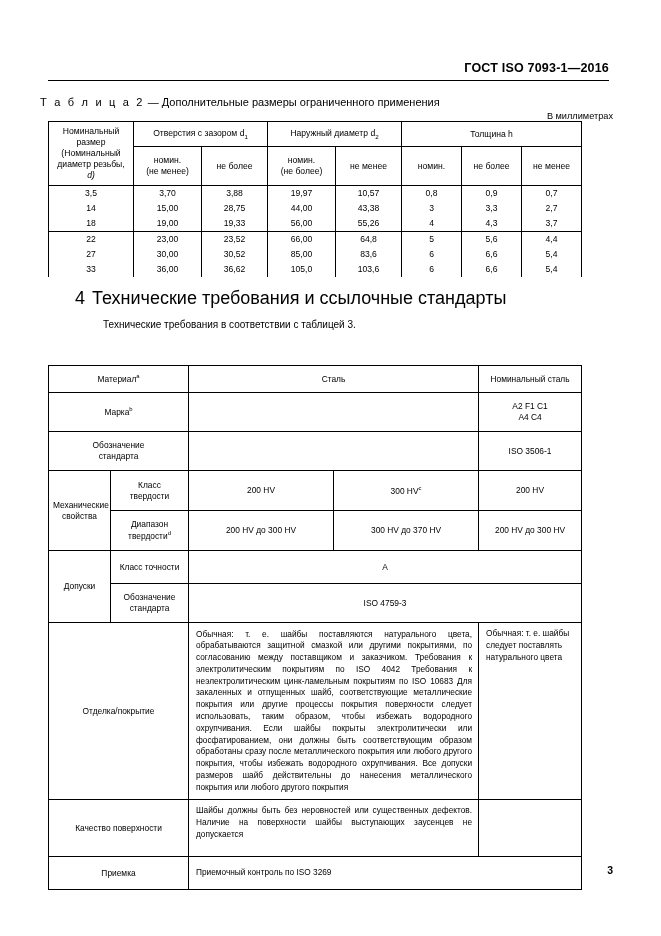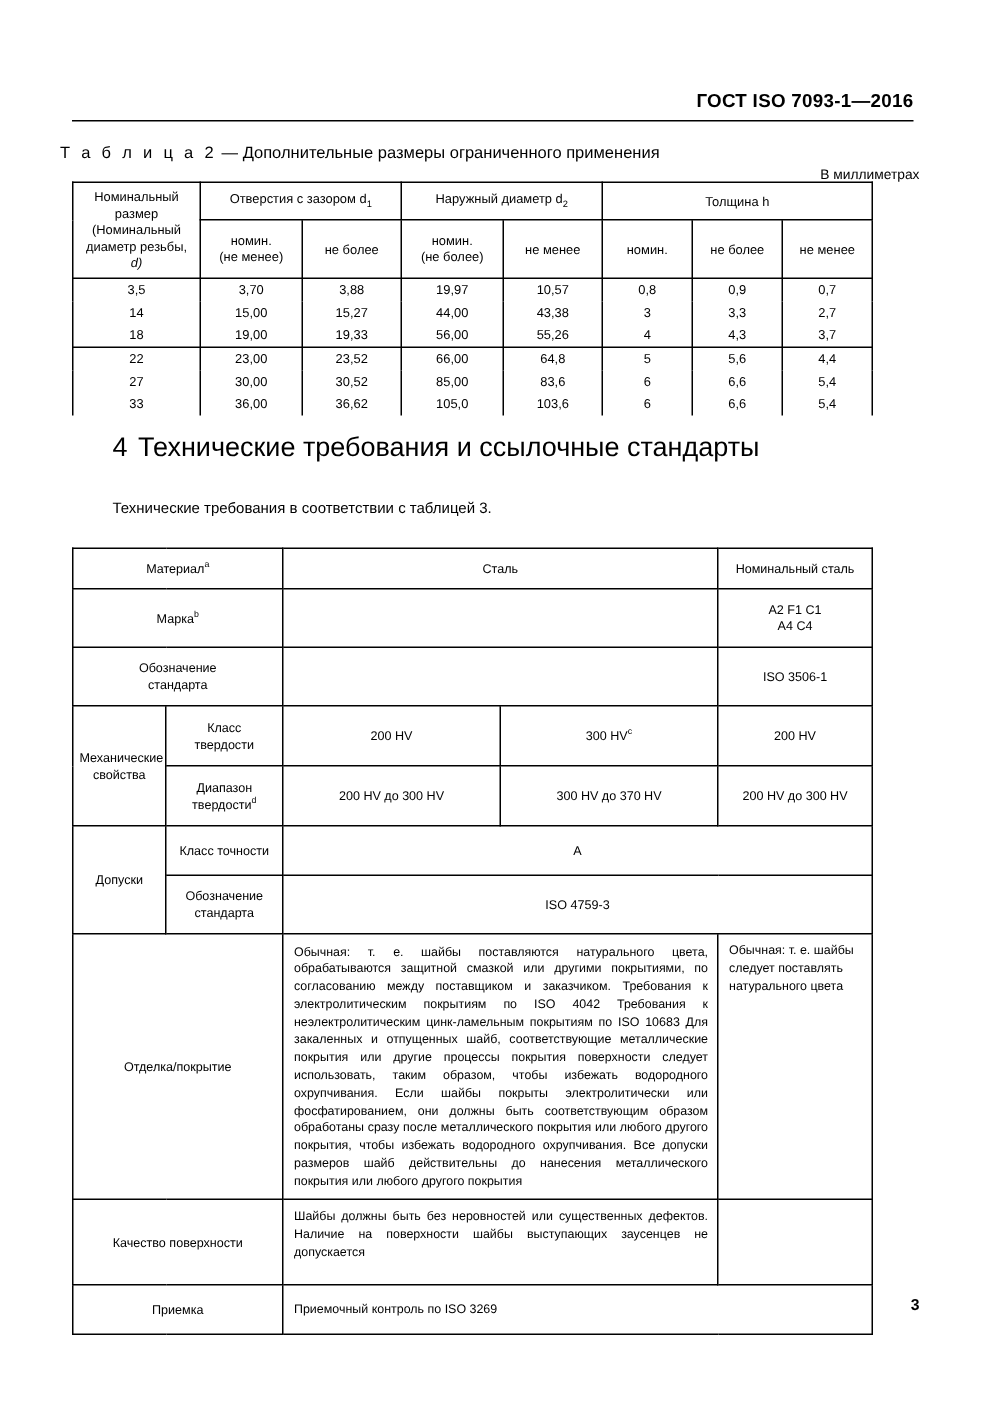--- a/index.html
+++ b/index.html
@@ -213,7 +213,7 @@
       <tr>
         <td class="data-cell">14</td>
         <td class="data-cell">15,00</td>
-        <td class="data-cell">15,27</td>
+        <td class="data-cell">28,75</td>
         <td class="data-cell">44,00</td>
         <td class="data-cell">43,38</td>
         <td class="data-cell">3</td>

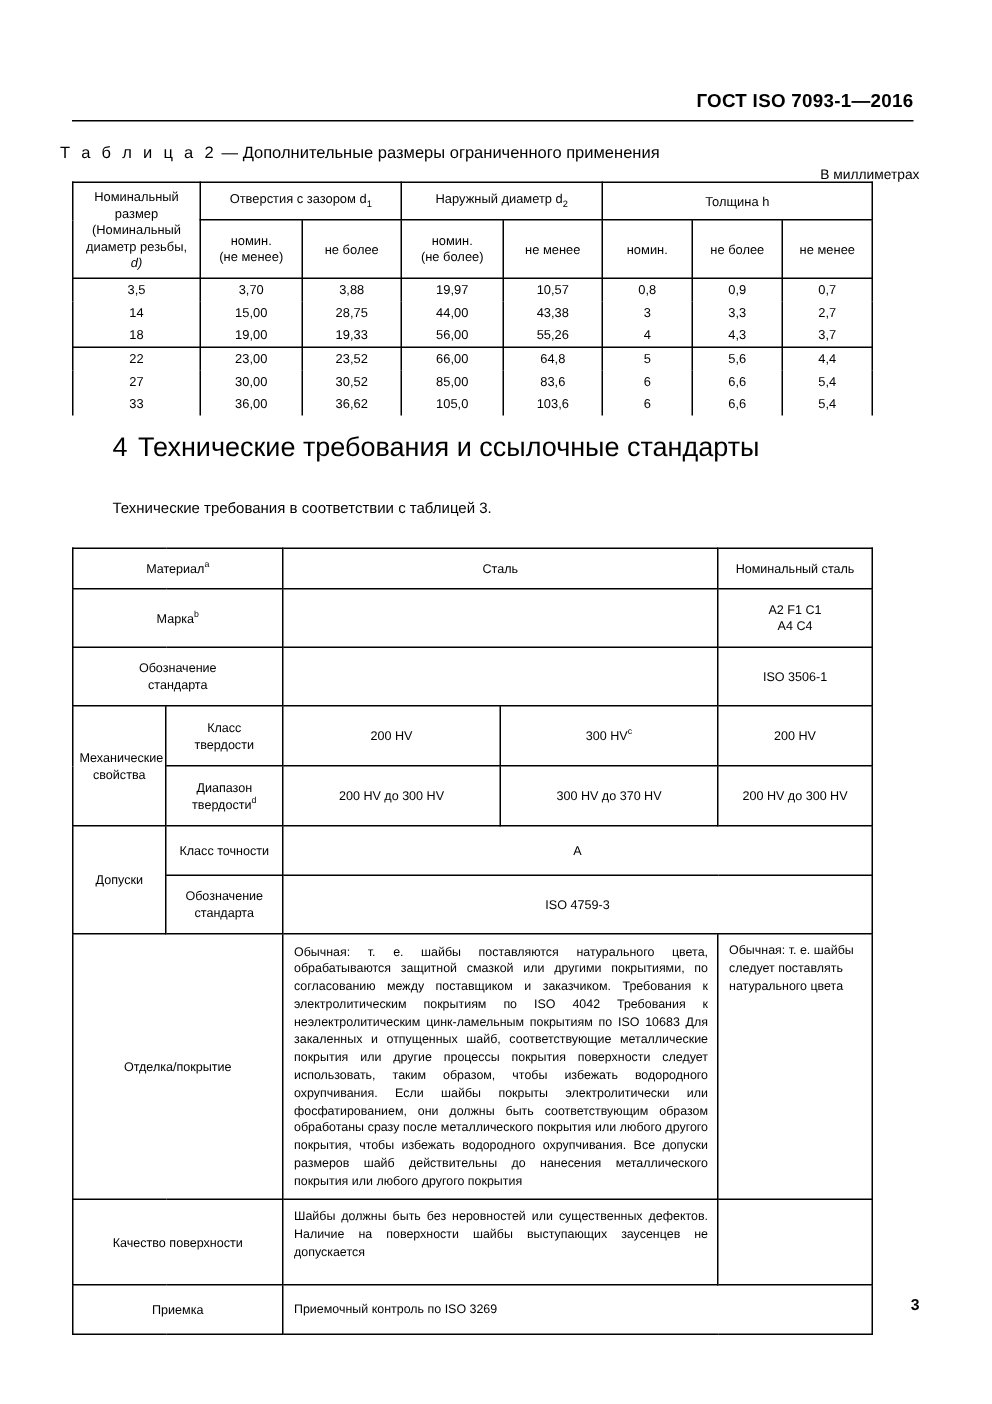--- a/index.html
+++ b/index.html
@@ -266,7 +266,7 @@
   <div class="section-head" style="top:288px;">
     <span class="num">4</span><span>Технические требования и ссылочные стандарты</span>
   </div>
-  <div class="body-para" style="top:334px;">Технические требования в соответствии с таблицей 3.</div>
+  <div class="body-para" style="top:319px;margin-left:28px;">Технические требования в соответствии с таблицей 3.</div>
 
 
   <table id="table3">

